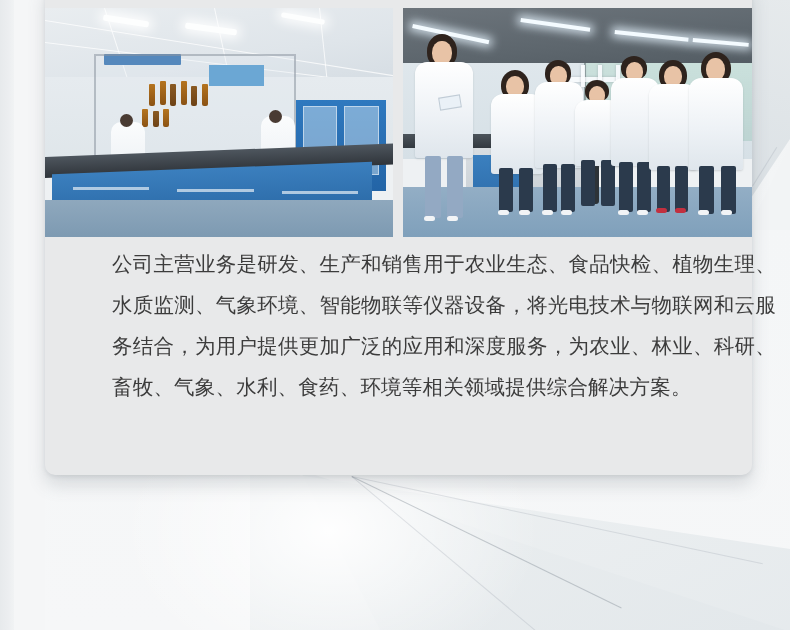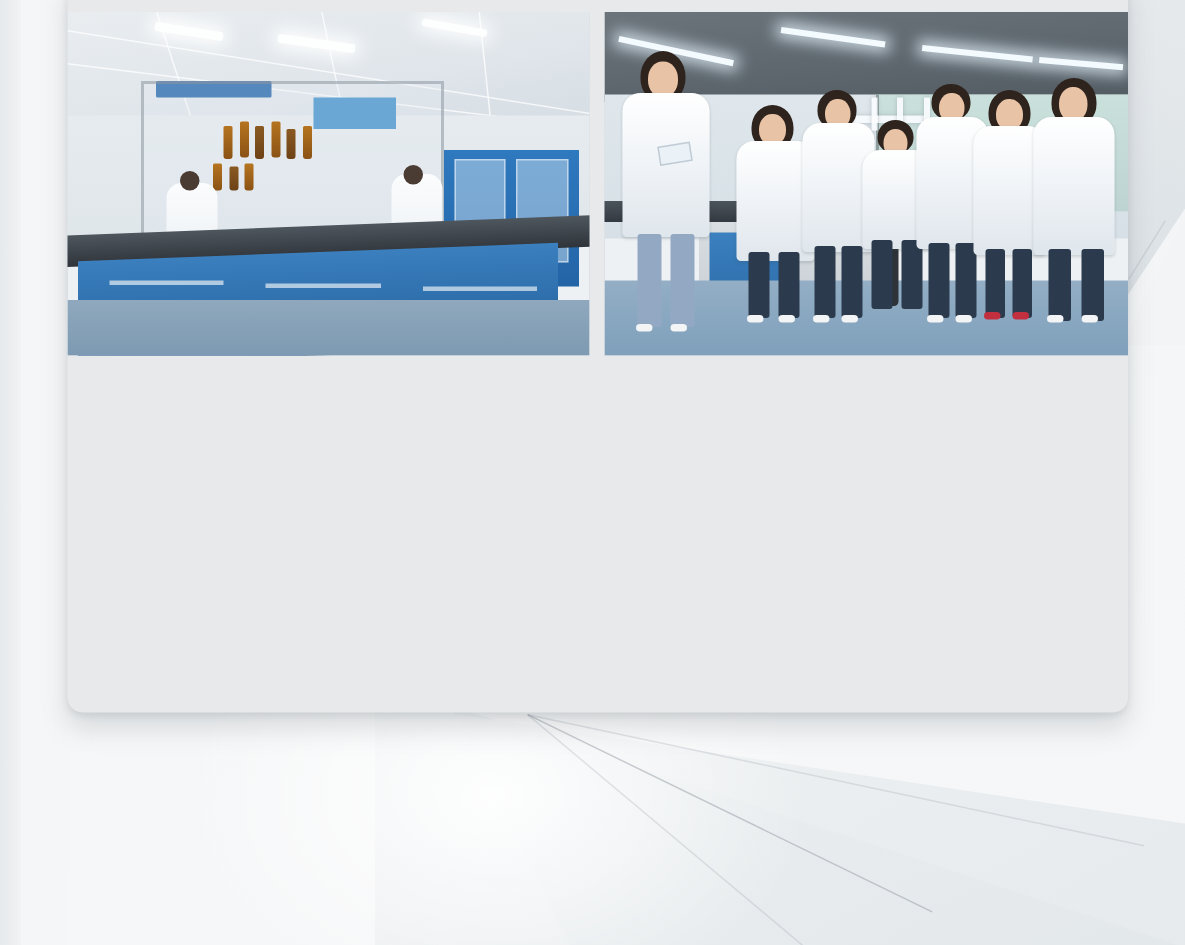--- a/index.html
+++ b/index.html
@@ -408,6 +408,9 @@
 
     </div>
 
+    <div class="text-block">
+      <p class="para">公司主营业务是研发、生产和销售用于农业生态、食品快检、植物生理、水质监测、气象环境、智能物联等仪器设备，将光电技术与物联网和云服务结合，为用户提供更加广泛的应用和深度服务，为农业、林业、科研、畜牧、气象、水利、食药、环境等相关领域提供综合解决方案。</p>
+    </div>
 
   </div>
 </div>

